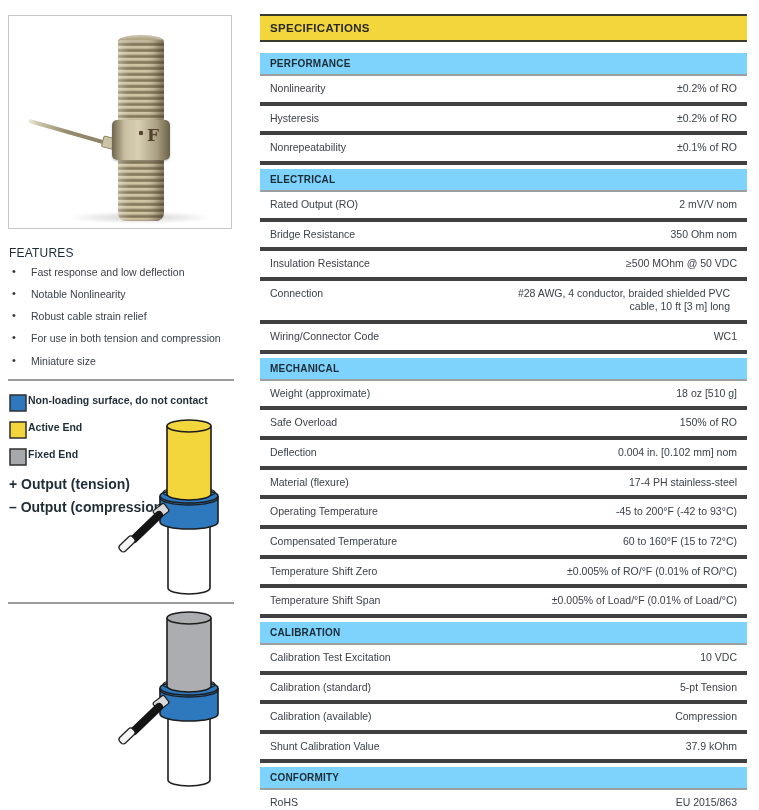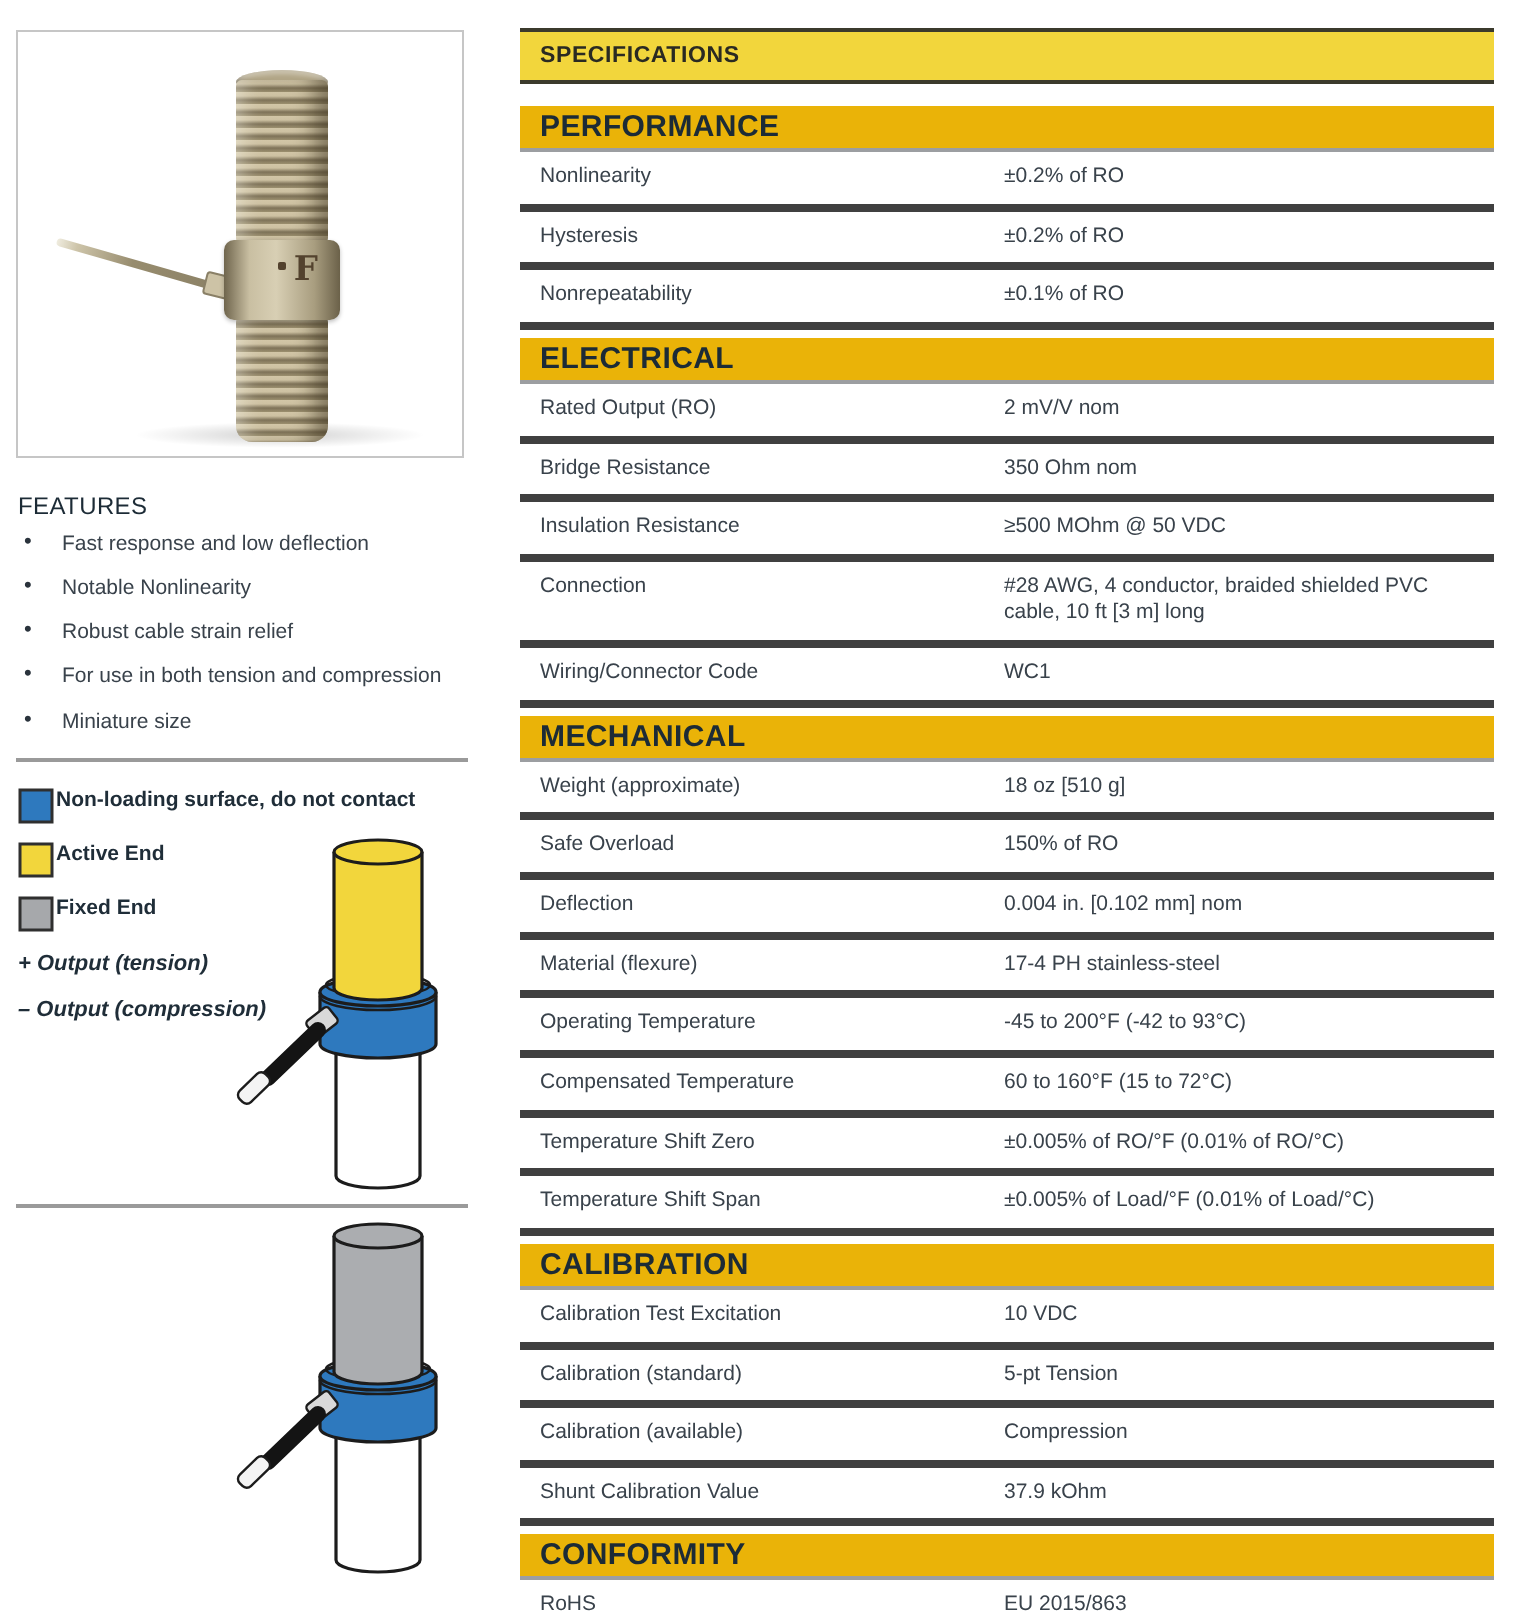--- a/index.html
+++ b/index.html
@@ -50,8 +50,8 @@
   .spec-title{background:#F2D63C;border-top:2px solid #3B3A2C;border-bottom:2px solid #3B3A2C;
        font-size:11.5px;font-weight:bold;color:#2A2A22;letter-spacing:.3px;
        line-height:24px;padding-left:10px;margin-bottom:11px;}
-  .band{background:#eab308;border-bottom:2px solid #9C9EA1;margin-top:4px;
-       font-size:15px;font-weight:bold;color:#1C2B36;letter-spacing:.2px;
+  .band{background:#7dd3fc;border-bottom:2px solid #9C9EA1;margin-top:4px;
+       font-size:10px;font-weight:bold;color:#1C2B36;letter-spacing:.2px;
        line-height:21px;padding-left:10px;}
   .row{display:flex;border-bottom:4px solid #404040;align-items:flex-start;}
   .cl{flex:0 0 242px;box-sizing:border-box;padding:6px 10px 6px 10px;font-size:10.5px;line-height:1.3;color:#39424B;}

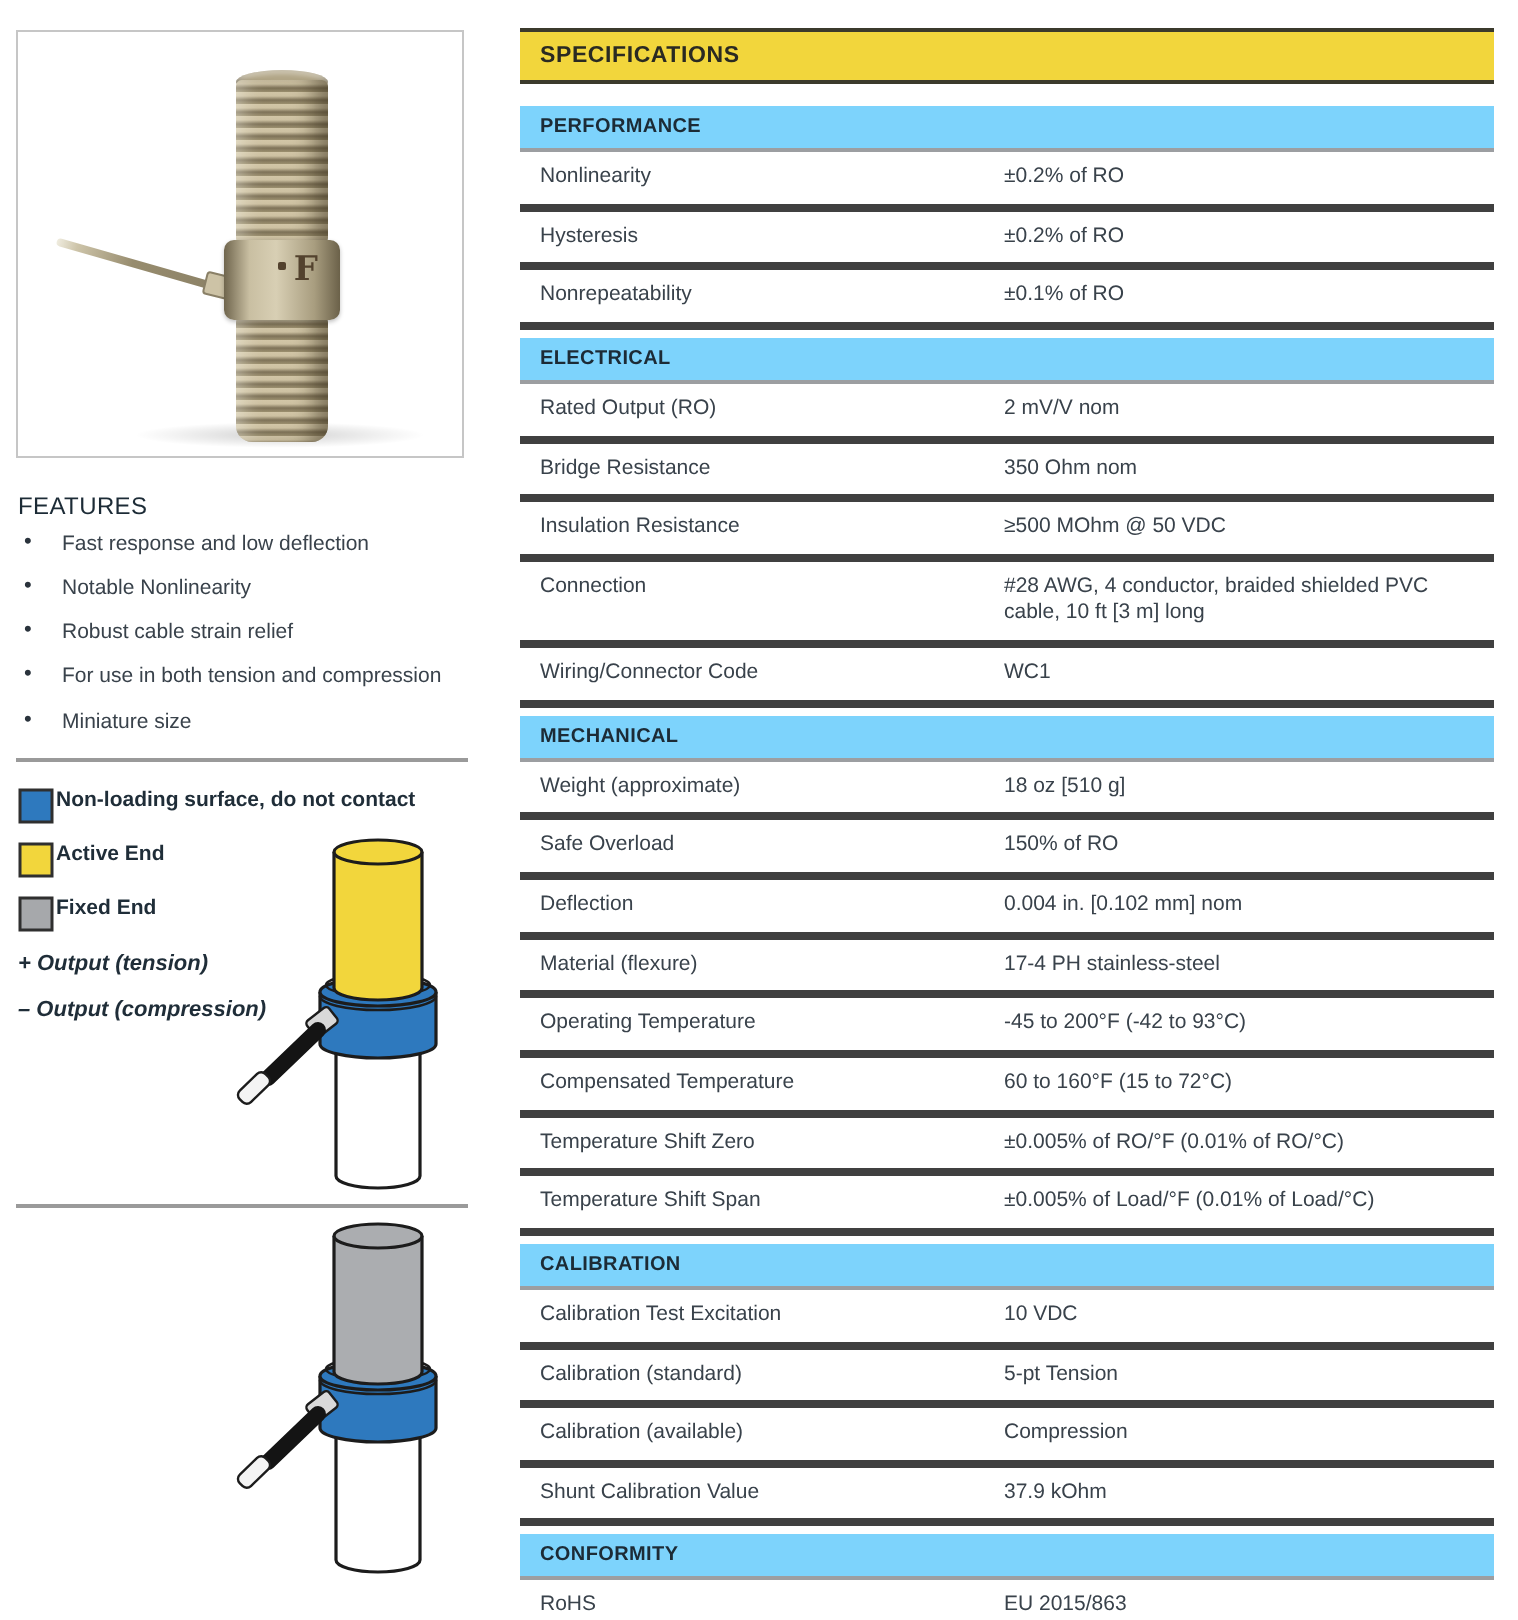--- a/index.html
+++ b/index.html
@@ -55,7 +55,7 @@
        line-height:21px;padding-left:10px;}
   .row{display:flex;border-bottom:4px solid #404040;align-items:flex-start;}
   .cl{flex:0 0 242px;box-sizing:border-box;padding:6px 10px 6px 10px;font-size:10.5px;line-height:1.3;color:#39424B;}
-  .cv{flex:1;box-sizing:border-box;padding:6px 10px 6px 0;font-size:10.5px;line-height:1.3;color:#39424B;}
+  .cv{flex:1;box-sizing:border-box;padding:6px 10px 6px 0;font-size:10.5px;line-height:1.3;color:#39424B;text-align:right;}
 </style>
 </head>
 <body>

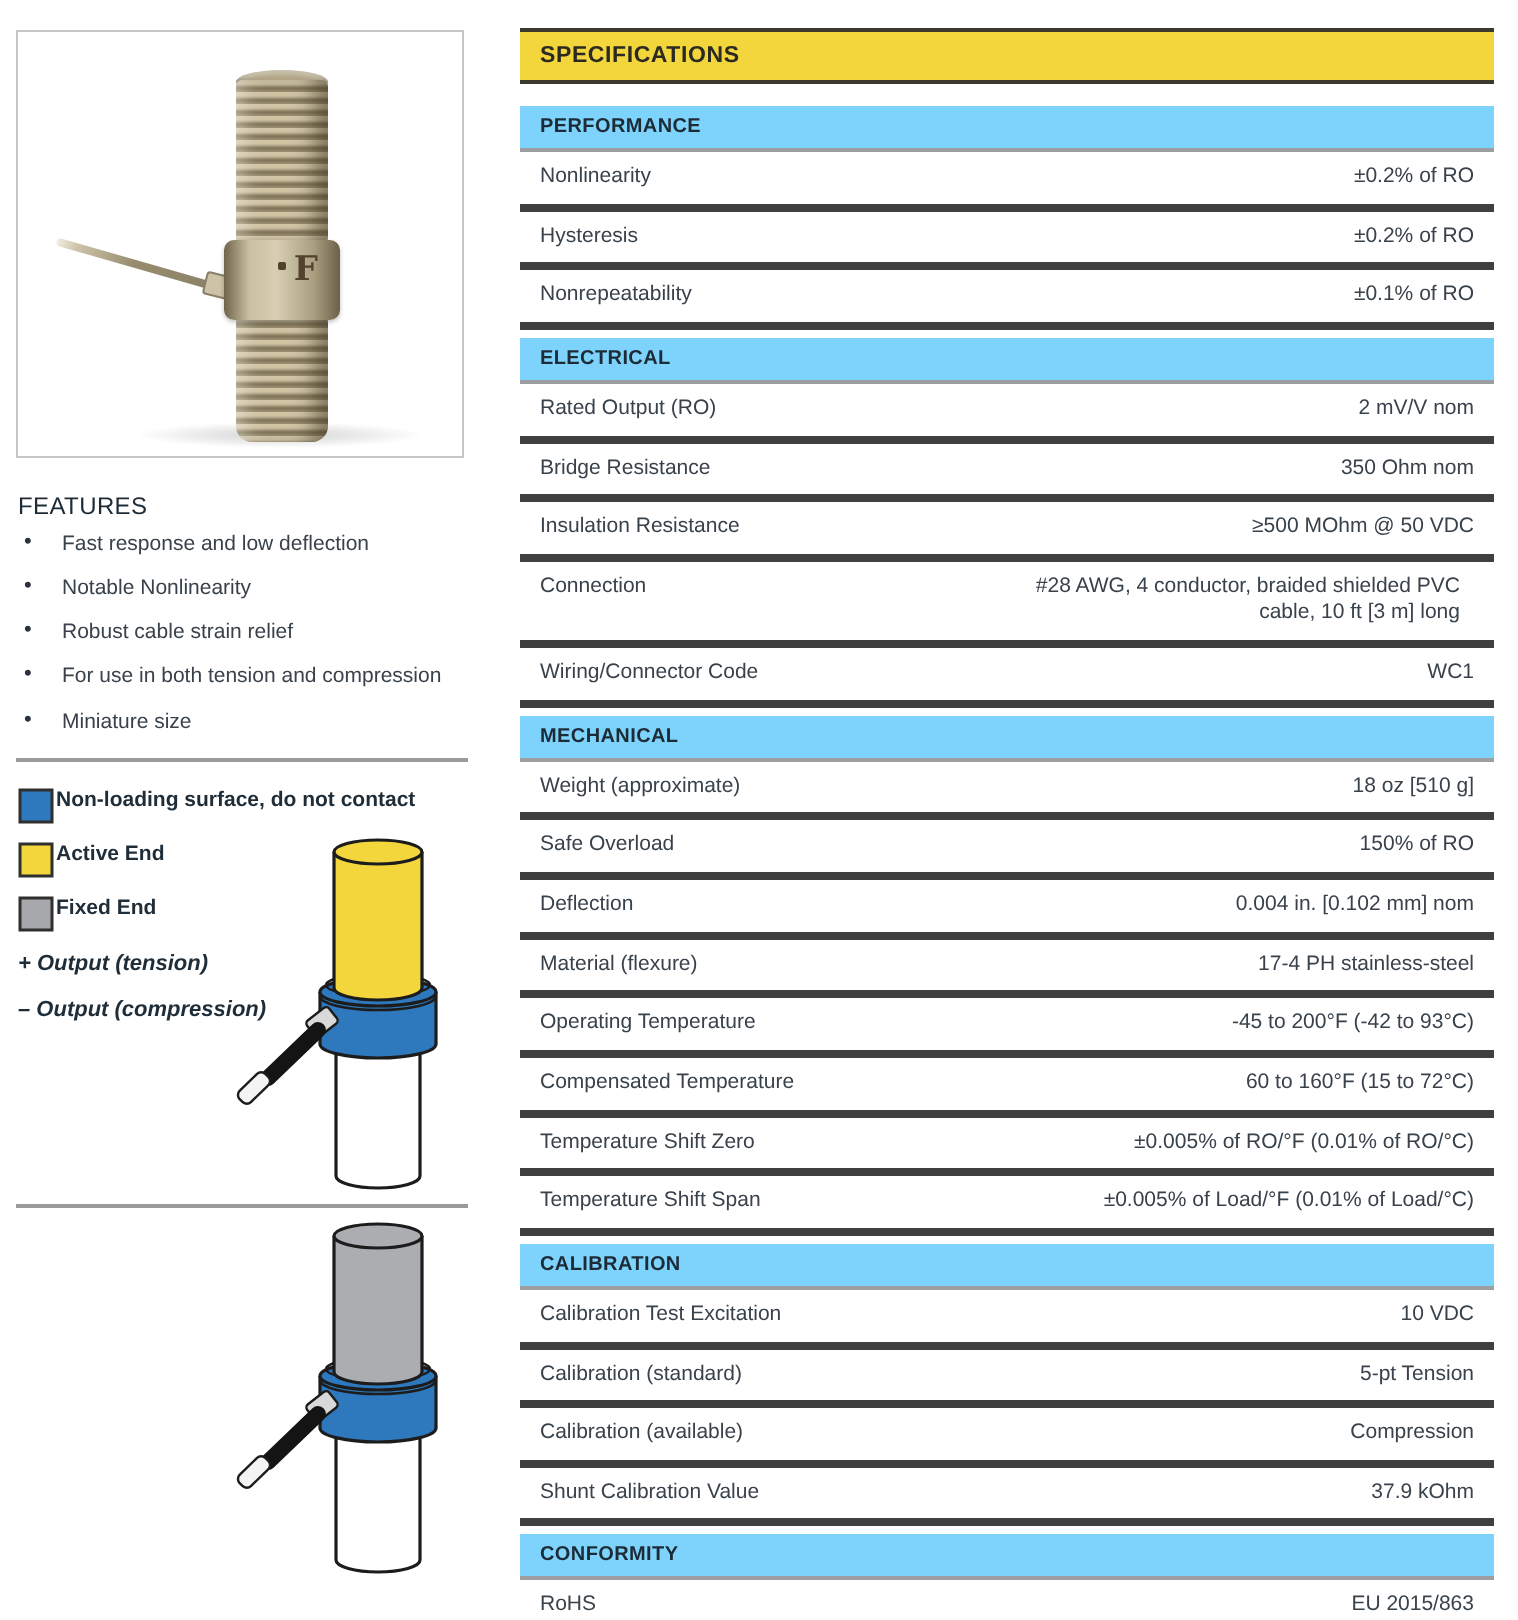--- a/index.html
+++ b/index.html
@@ -42,7 +42,7 @@
 
   .legend-item{position:absolute;left:9px;display:flex;align-items:flex-start;gap:1px;}
   .legend-label{font-size:10.5px;font-weight:bold;color:#1F2D38;white-space:nowrap;}
-  .output-line{position:absolute;left:9px;font-size:11px;font-weight:bold;color:#1F2D38;white-space:nowrap;font-style:italic;}
+  .output-line{position:absolute;left:9px;font-size:14px;font-weight:bold;color:#1F2D38;white-space:nowrap;}
   .diagram{position:absolute;}
 
   

